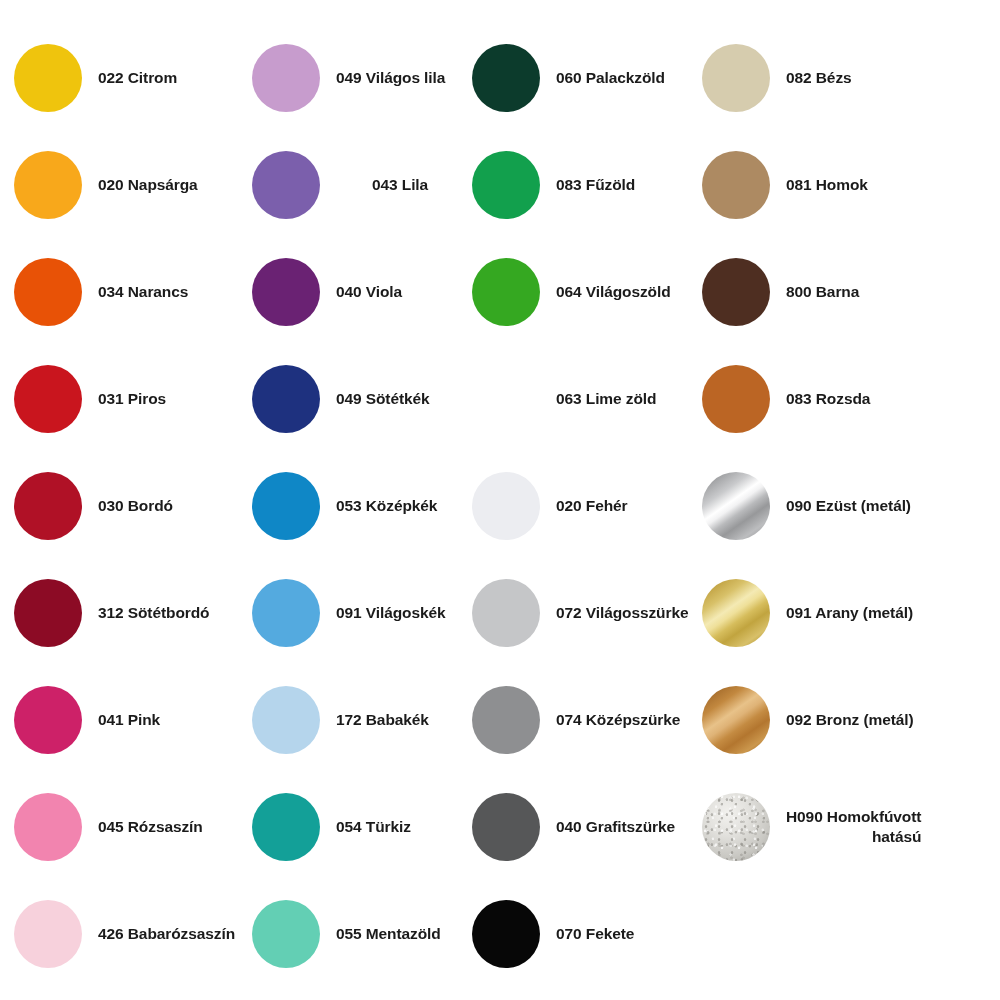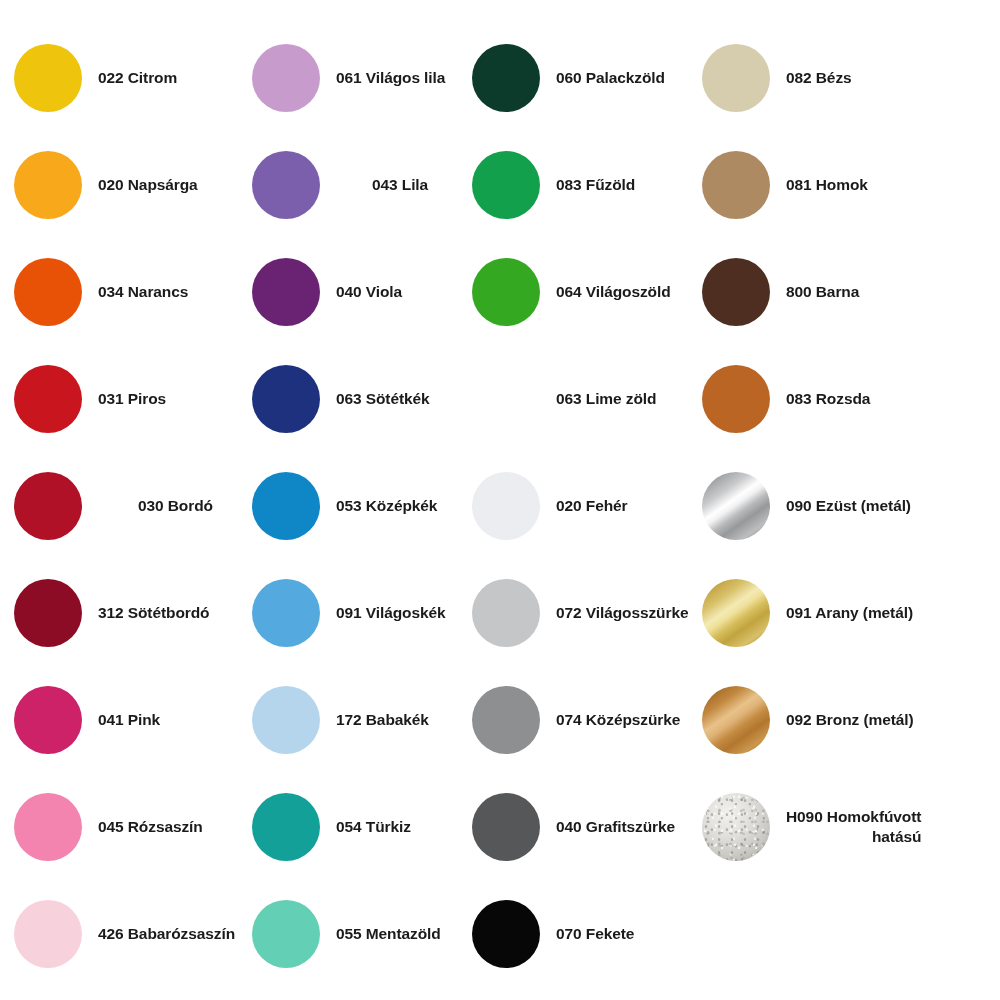--- a/index.html
+++ b/index.html
@@ -177,7 +177,7 @@
 
     <div class="swatch-cell" style="grid-column:2; grid-row:1;">
       <div class="dot" style="background-color: rgb(199, 156, 205);"></div>
-      <div class="swatch-label">061 Világos lila</div>
+      <div class="swatch-label">049 Világos lila</div>
     </div>
     <div class="swatch-cell" style="grid-column:2; grid-row:2;gap:36px;">
       <div class="dot" style="background-color: rgb(123, 95, 172);"></div>

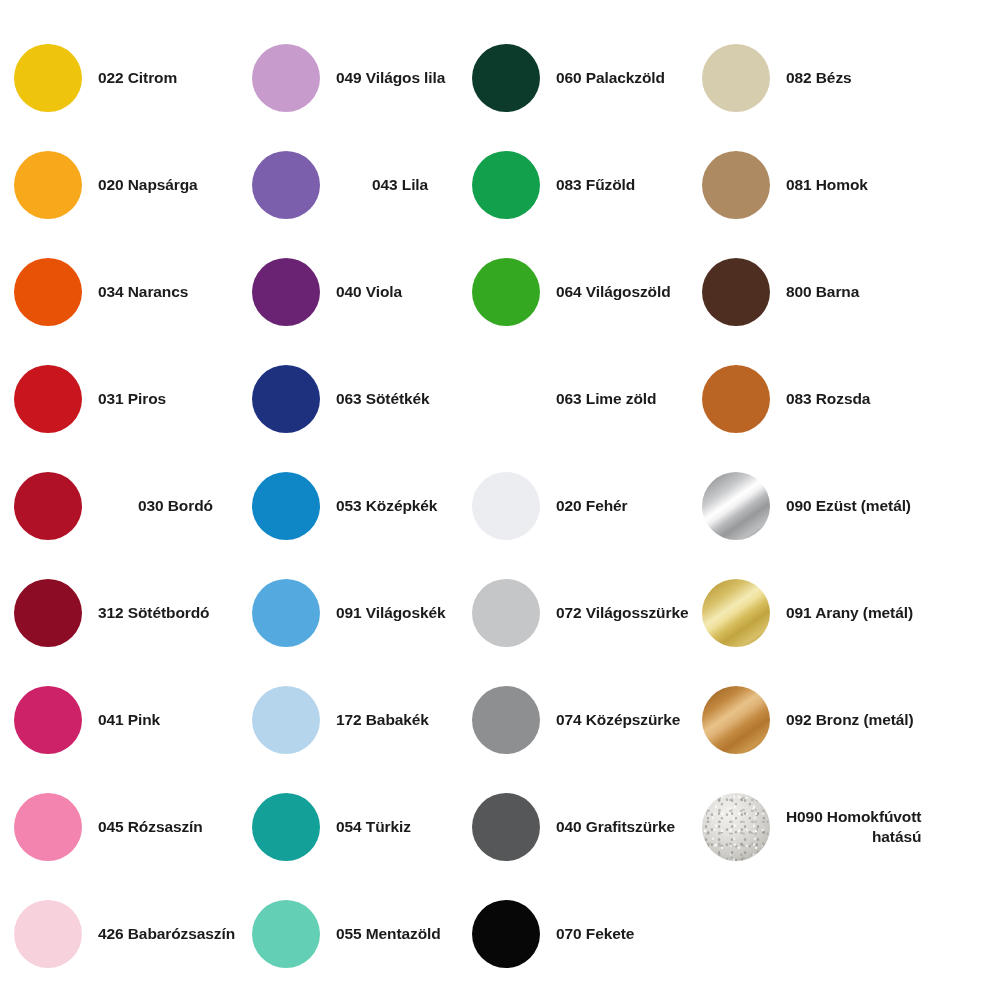--- a/index.html
+++ b/index.html
@@ -189,7 +189,7 @@
     </div>
     <div class="swatch-cell" style="grid-column:2; grid-row:4;">
       <div class="dot" style="background-color: rgb(30, 49, 127);"></div>
-      <div class="swatch-label">063 Sötétkék</div>
+      <div class="swatch-label">049 Sötétkék</div>
     </div>
     <div class="swatch-cell" style="grid-column:2; grid-row:5;">
       <div class="dot" style="background-color: rgb(15, 135, 198);"></div>

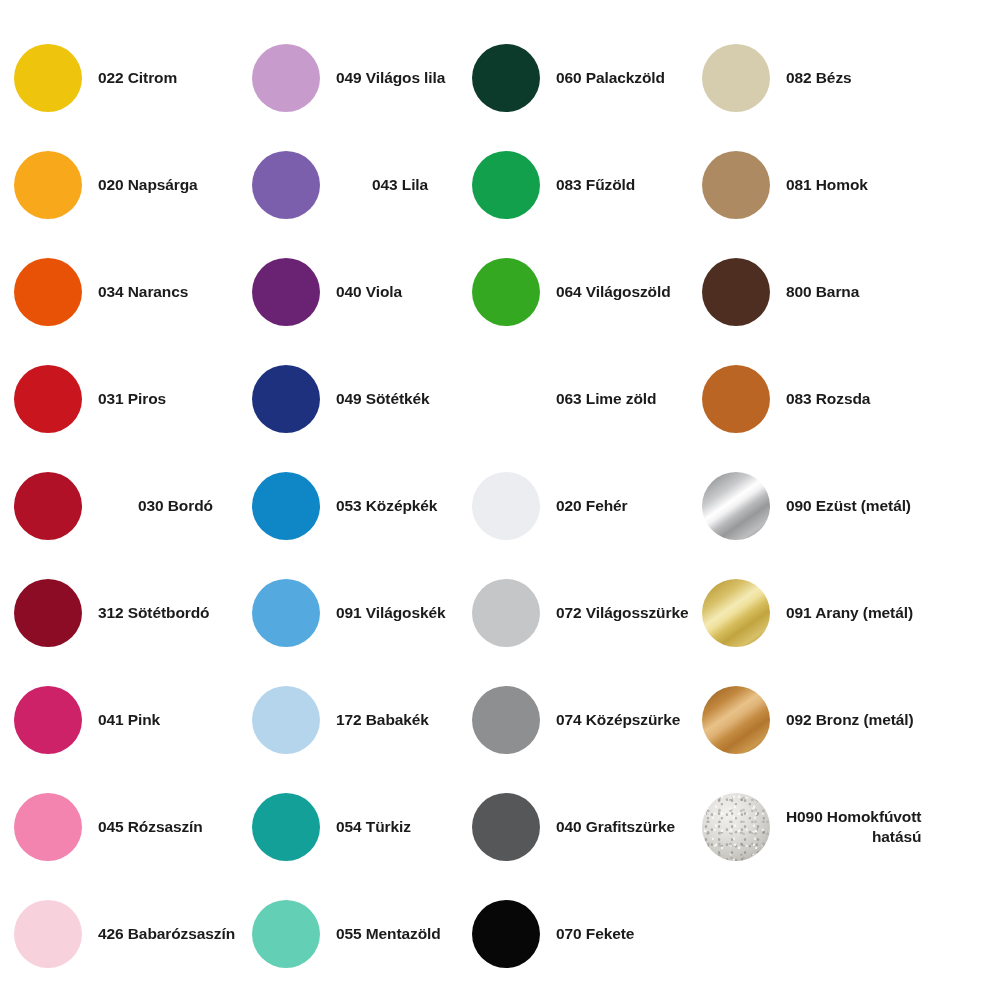--- a/index.html
+++ b/index.html
@@ -154,7 +154,7 @@
       <div class="dot" style="background-color: rgb(201, 21, 30);"></div>
       <div class="swatch-label">031 Piros</div>
     </div>
-    <div class="swatch-cell" style="grid-column:1; grid-row:5;gap:40px;">
+    <div class="swatch-cell" style="grid-column:1; grid-row:5;">
       <div class="dot" style="background-color: rgb(176, 17, 38);"></div>
       <div class="swatch-label">030 Bordó</div>
     </div>

